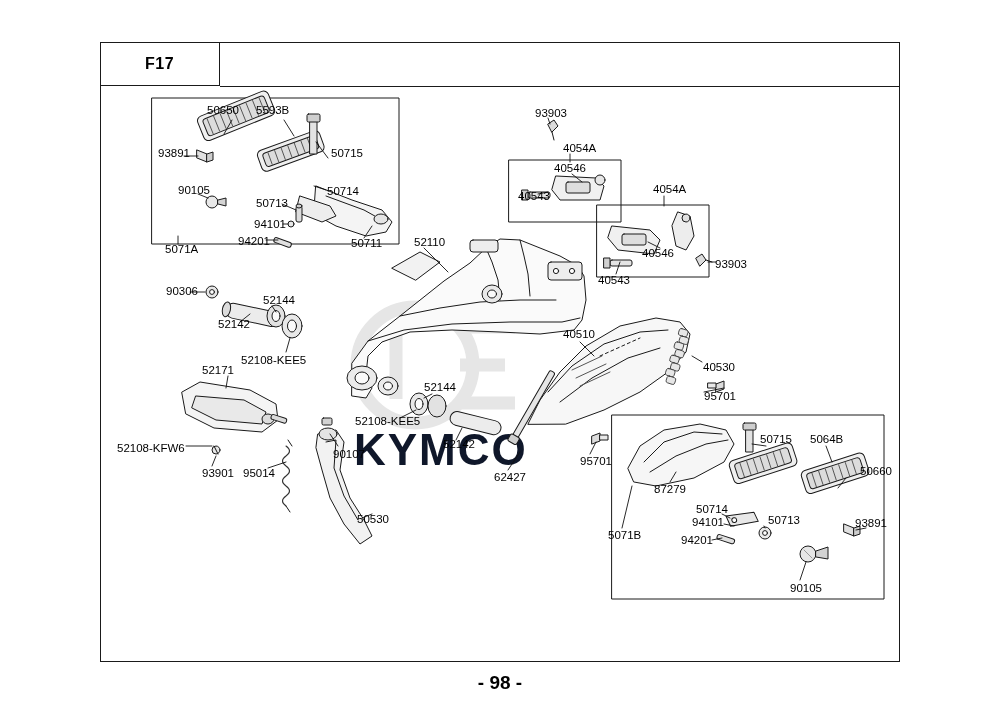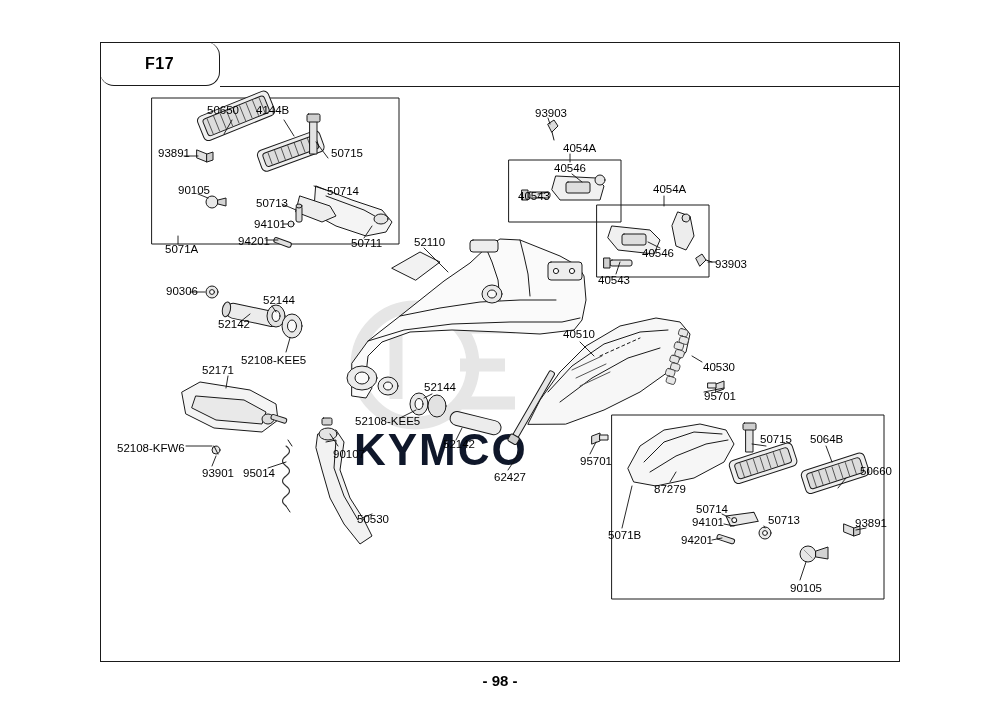--- a/index.html
+++ b/index.html
@@ -48,7 +48,6 @@
     display: flex;
     align-items: center;
     justify-content: center;
-    border-radius: 14px;
   }
   .title-cell span {
     font-size: 16px;

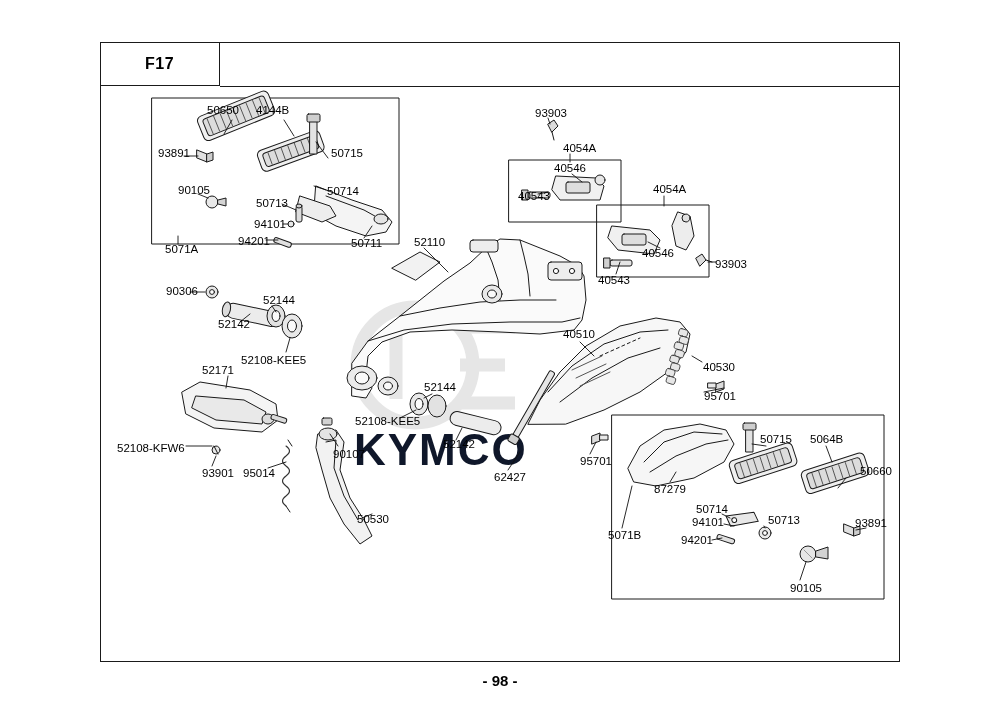--- a/index.html
+++ b/index.html
@@ -461,7 +461,7 @@
   </svg>
 
   <div class="lbl" style="left:207px;  top:105px;">50650</div>
-  <div class="lbl" style="left:256px;  top:105px;">4144B</div>
+  <div class="lbl" style="left:256px;  top:105px;">5593B</div>
   <div class="lbl" style="left:158px;  top:148px;">93891</div>
   <div class="lbl" style="left:331px;  top:148px;">50715</div>
   <div class="lbl" style="left:327px;  top:186px;">50714</div>

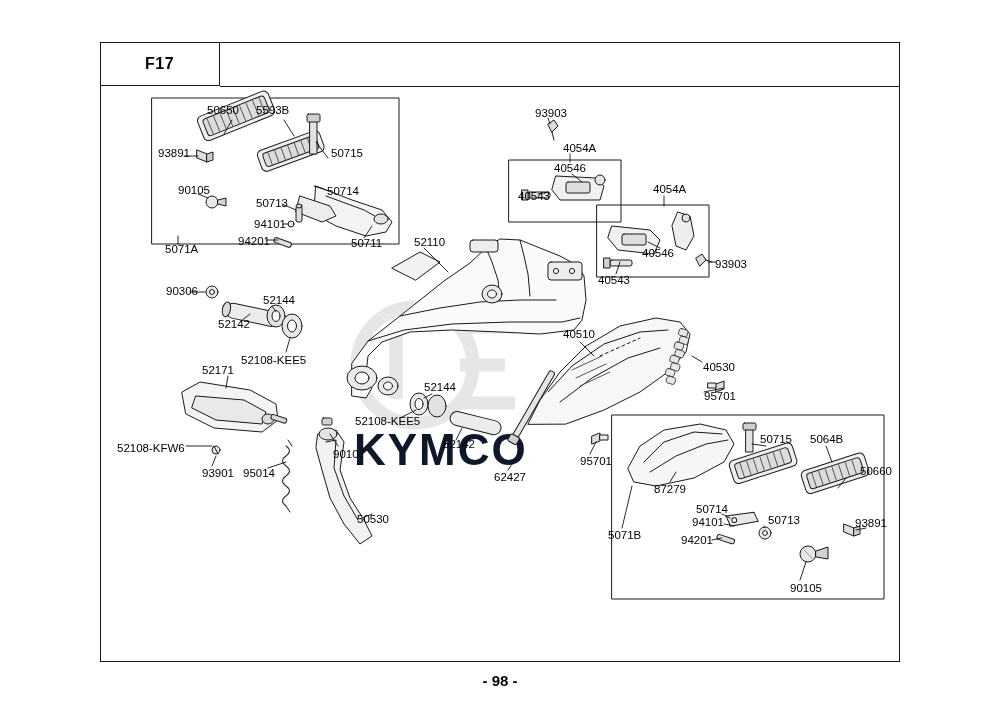--- a/index.html
+++ b/index.html
@@ -78,7 +78,7 @@
     top: 672px;
     width: 1000px;
     text-align: center;
-    font-size: 15px;
+    font-size: 19px;
     font-weight: bold;
   }
 

